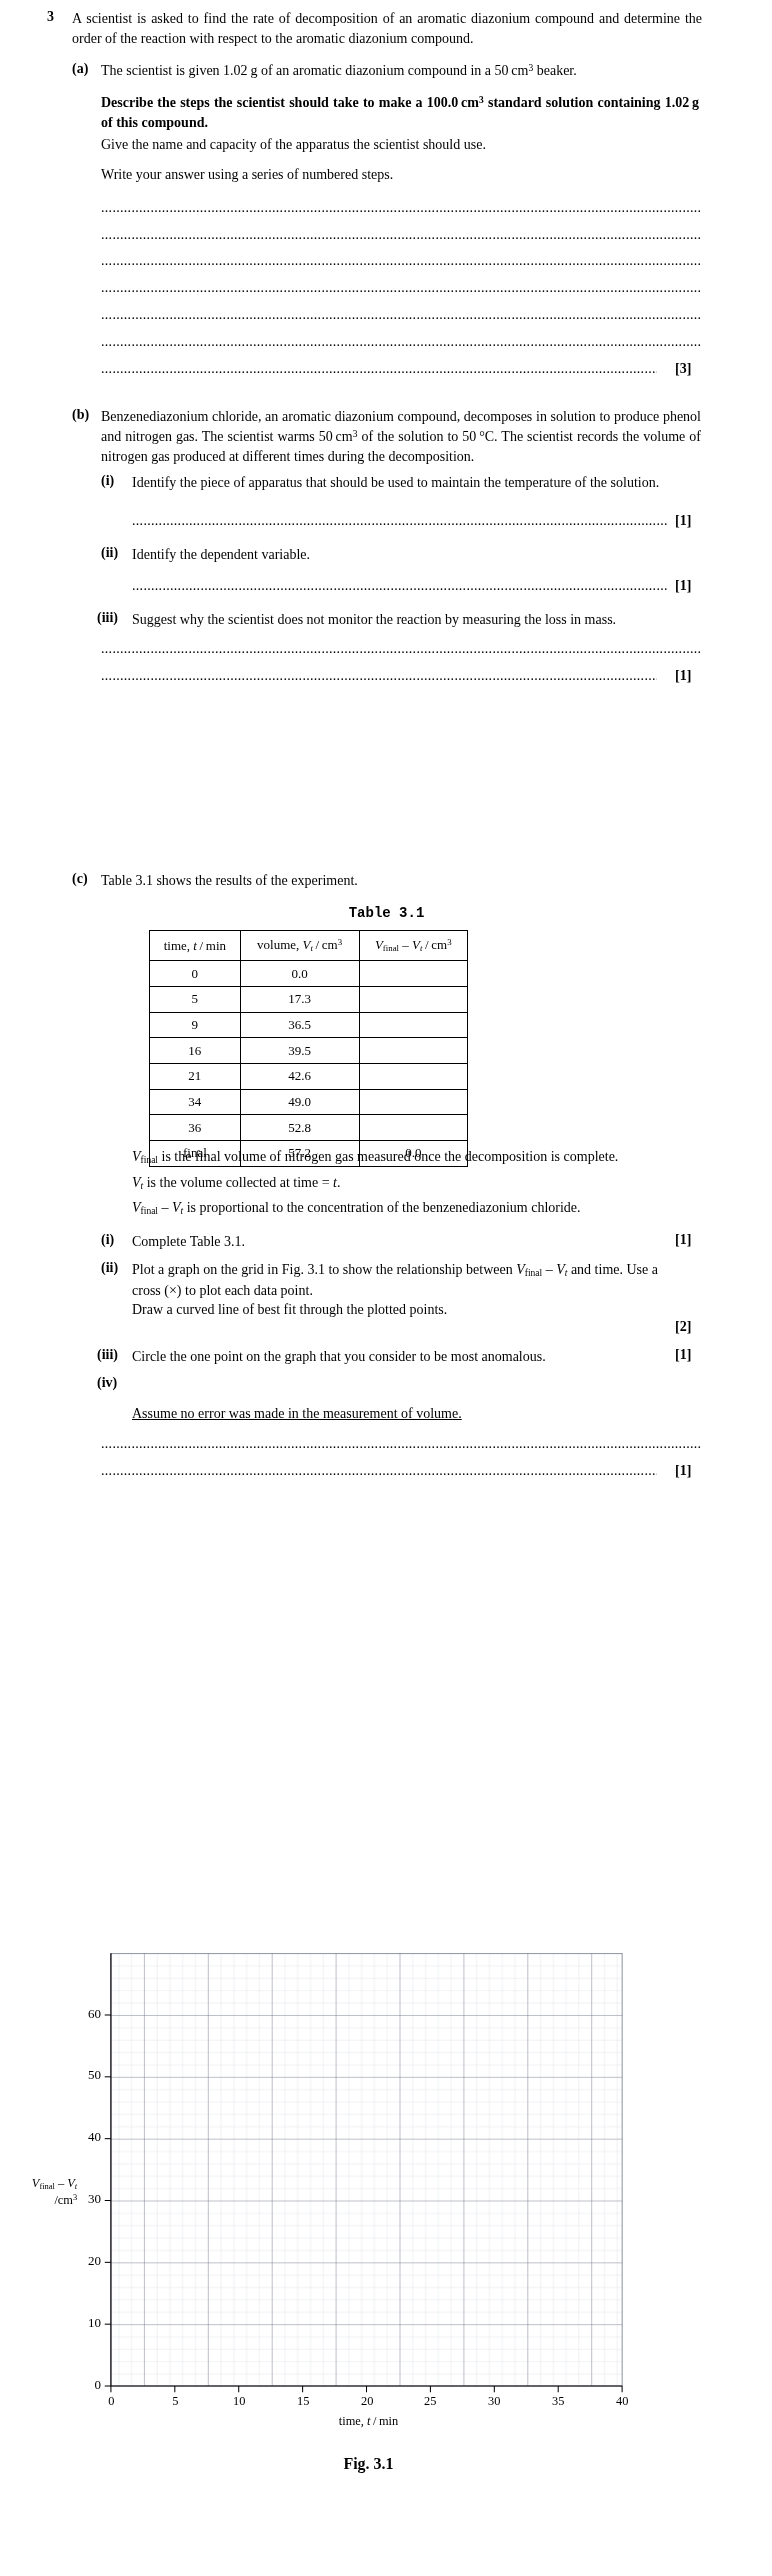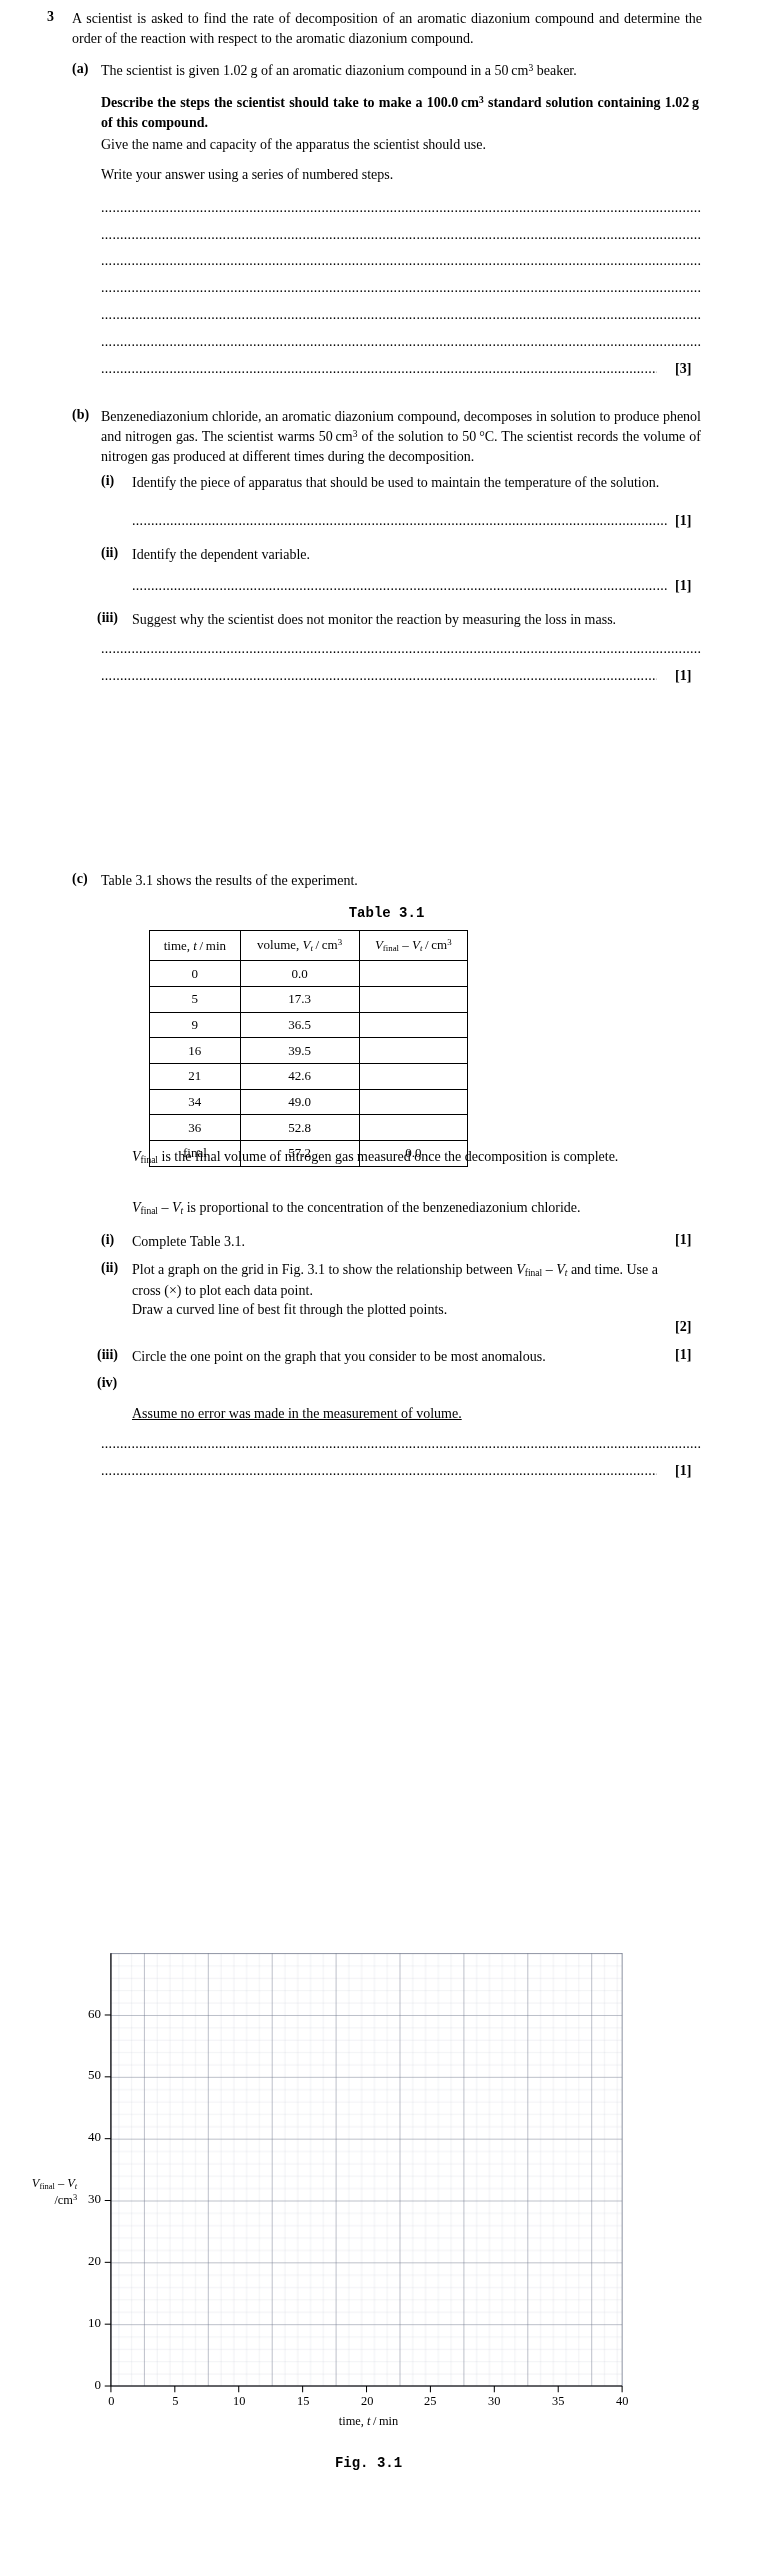--- a/index.html
+++ b/index.html
@@ -215,6 +215,7 @@
   </table>
 
   <div class="body-text nojust" style="top:1147px; left:132px; width:569px;"><span class="ital">V</span><sub>final</sub> is the final volume of nitrogen gas measured once the decomposition is complete.</div>
+  <div class="body-text nojust" style="top:1173px; left:132px; width:569px;"><span class="ital">V<sub>t</sub></span> is the volume collected at time = <span class="ital">t</span>.</div>
   <div class="body-text nojust" style="top:1198px; left:132px; width:569px;"><span class="ital">V</span><sub>final</sub> – <span class="ital">V<sub>t</sub></span> is proportional to the concentration of the benzenediazonium chloride.</div>
 
   <div class="partlabel" style="top:1232px; left:101px;">(i)</div>

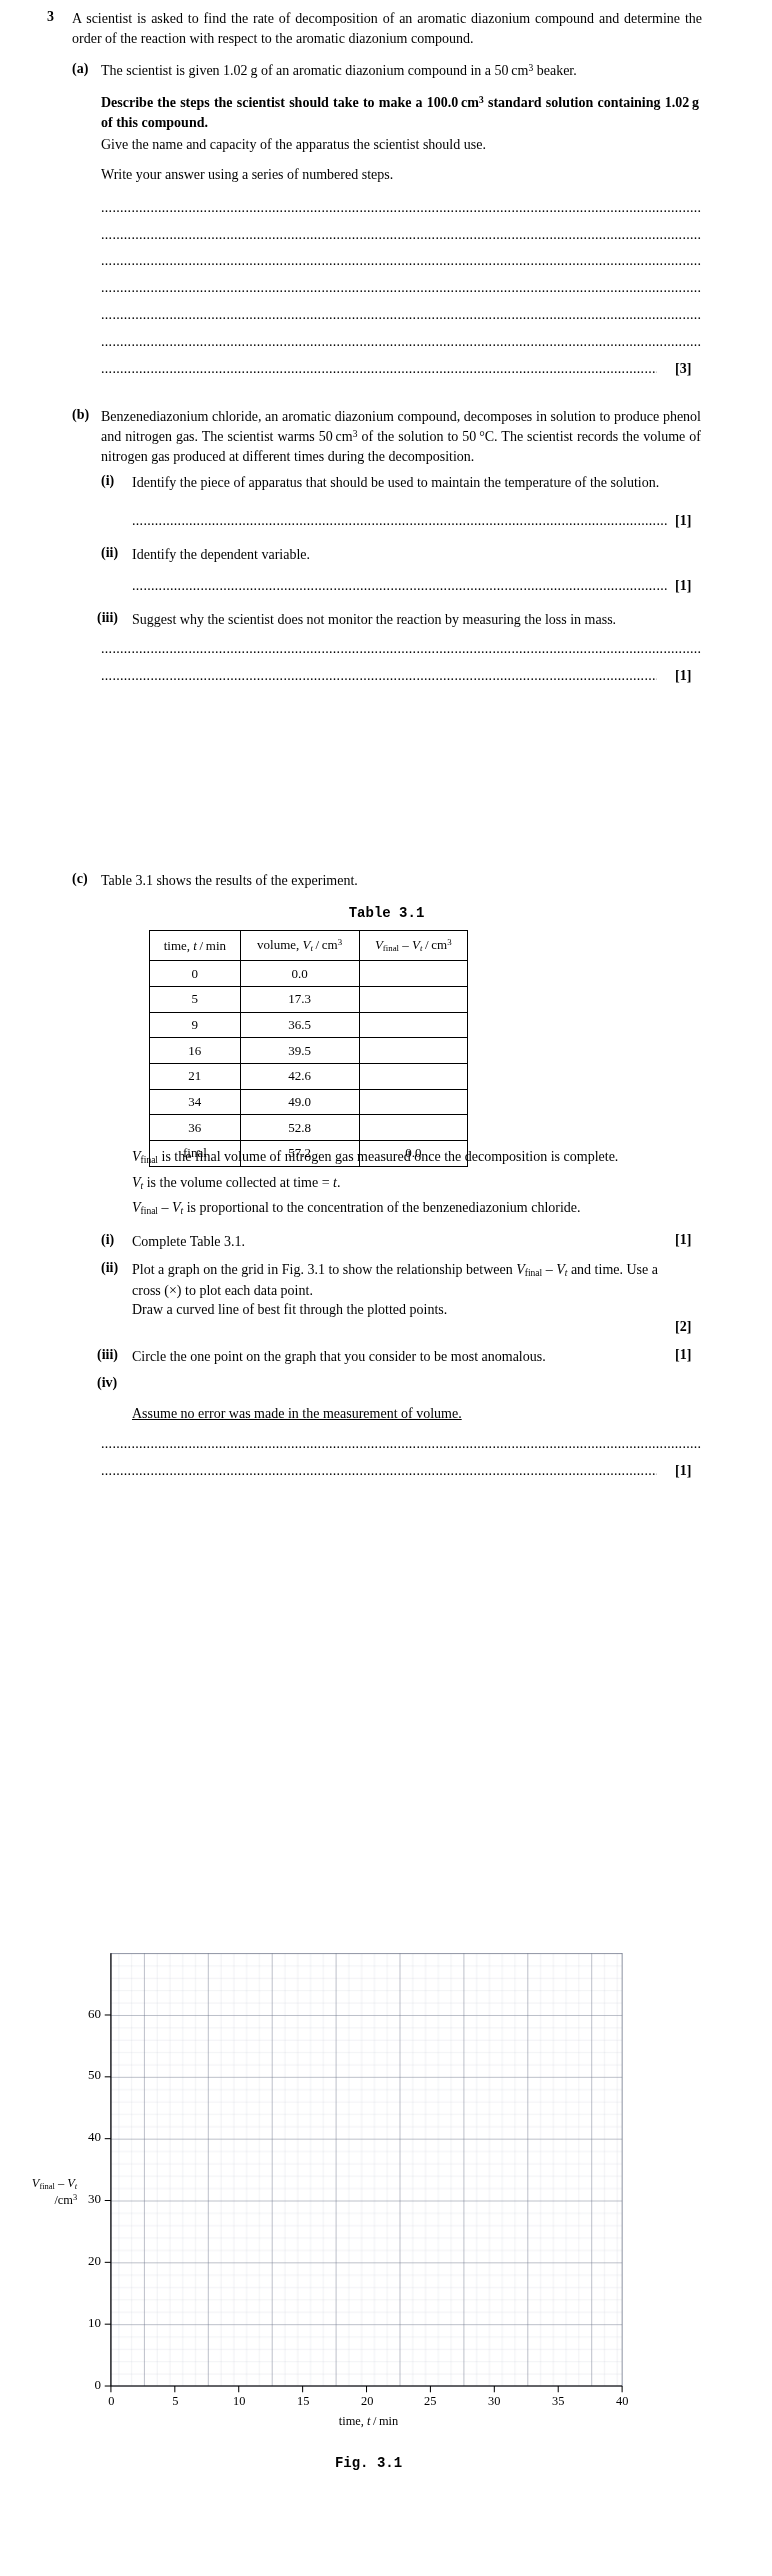--- a/index.html
+++ b/index.html
@@ -87,8 +87,7 @@
   .fig-caption {
     position: absolute;
     font-weight: bold;
-    font-size: 14px;
-    font-family: Liberation Mono, monospace;
+    font-size: 16px;
   }
   .axis-label {
     position: absolute;

